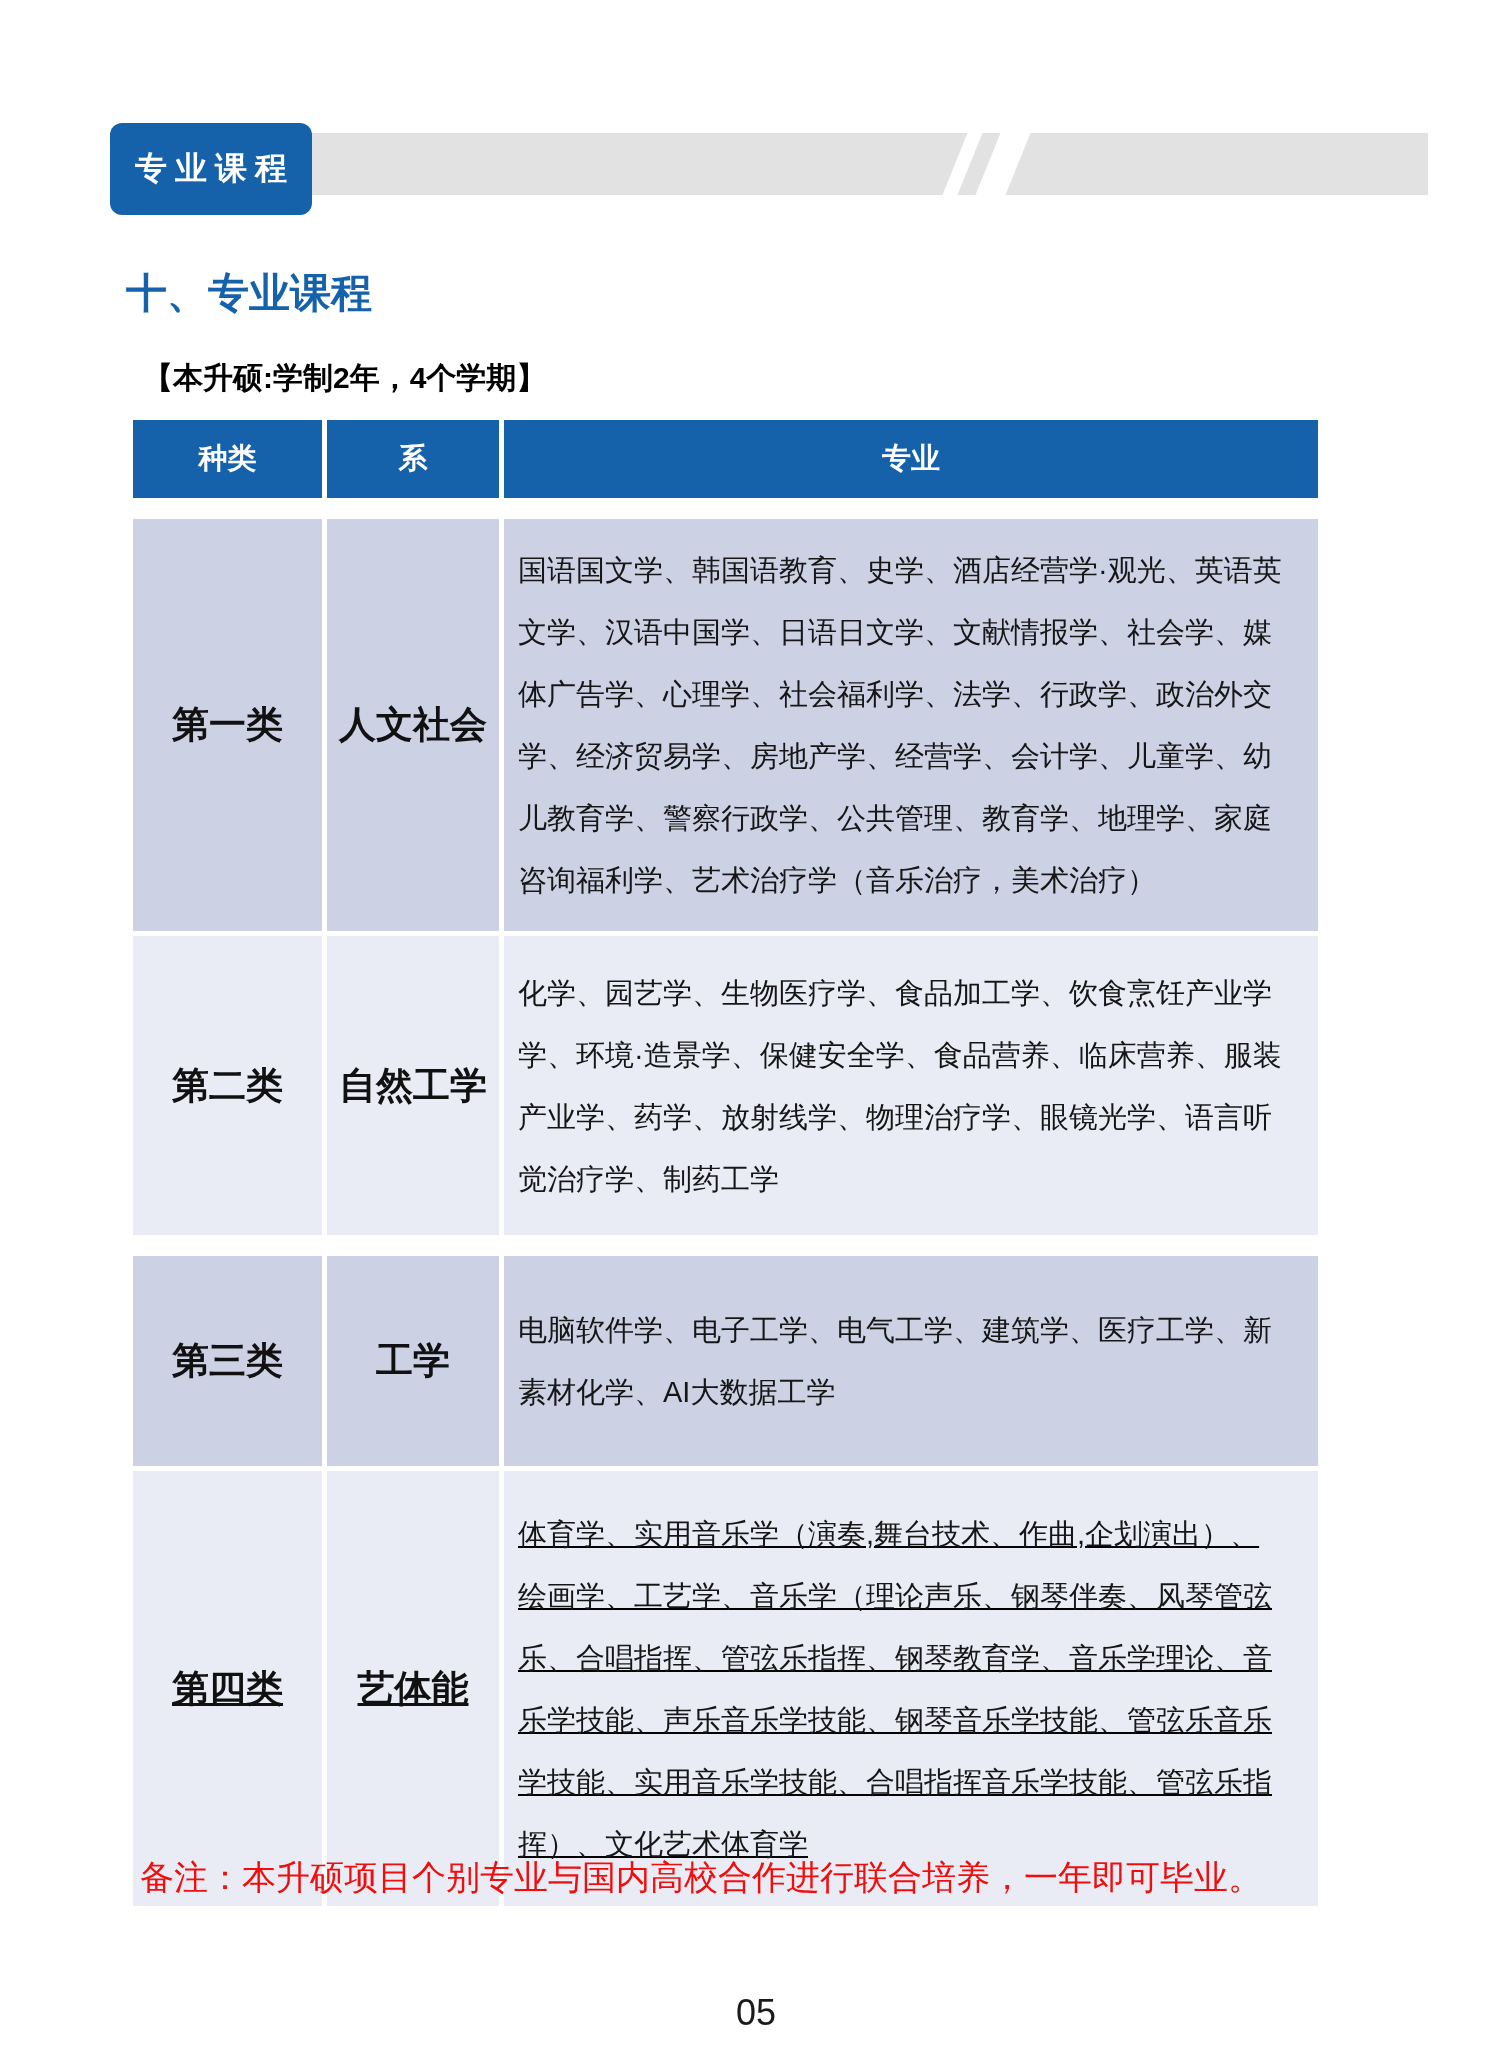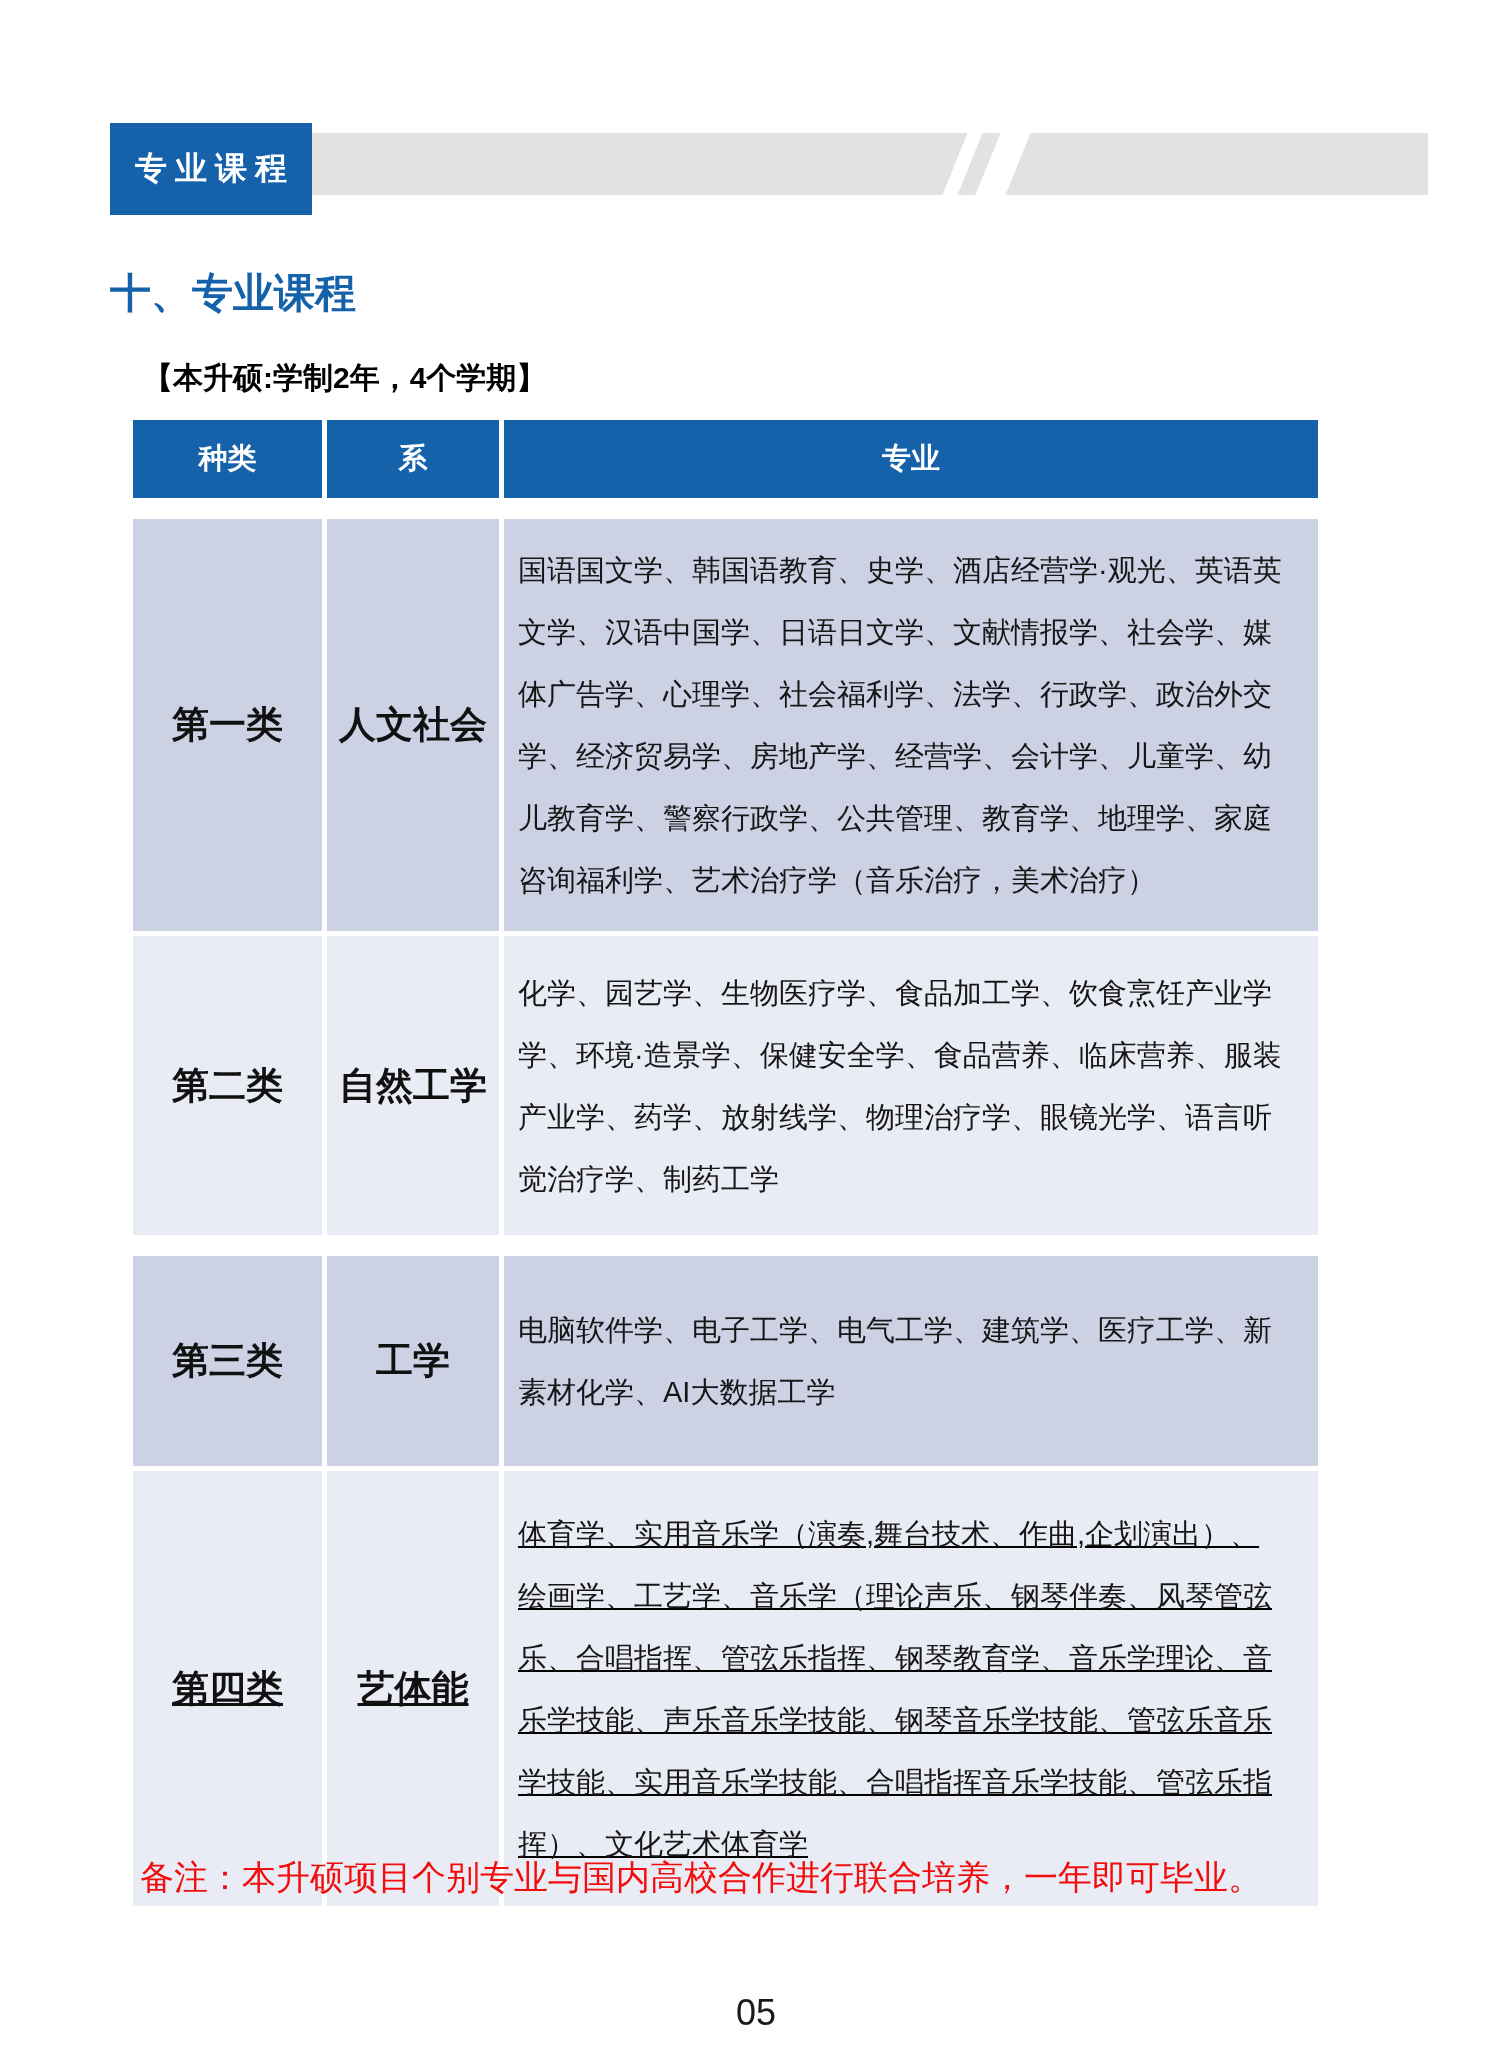--- a/index.html
+++ b/index.html
@@ -36,7 +36,7 @@
     left: 110px; top: 123px;
     width: 202px; height: 92px;
     background: var(--accent-blue, #1562ab);
-    display: flex; align-items: center; justify-content: center;
+    display: flex; align-items: center; justify-content: center; border-radius: 12px;
   }
   .banner-box span {
     color: #ffffff;

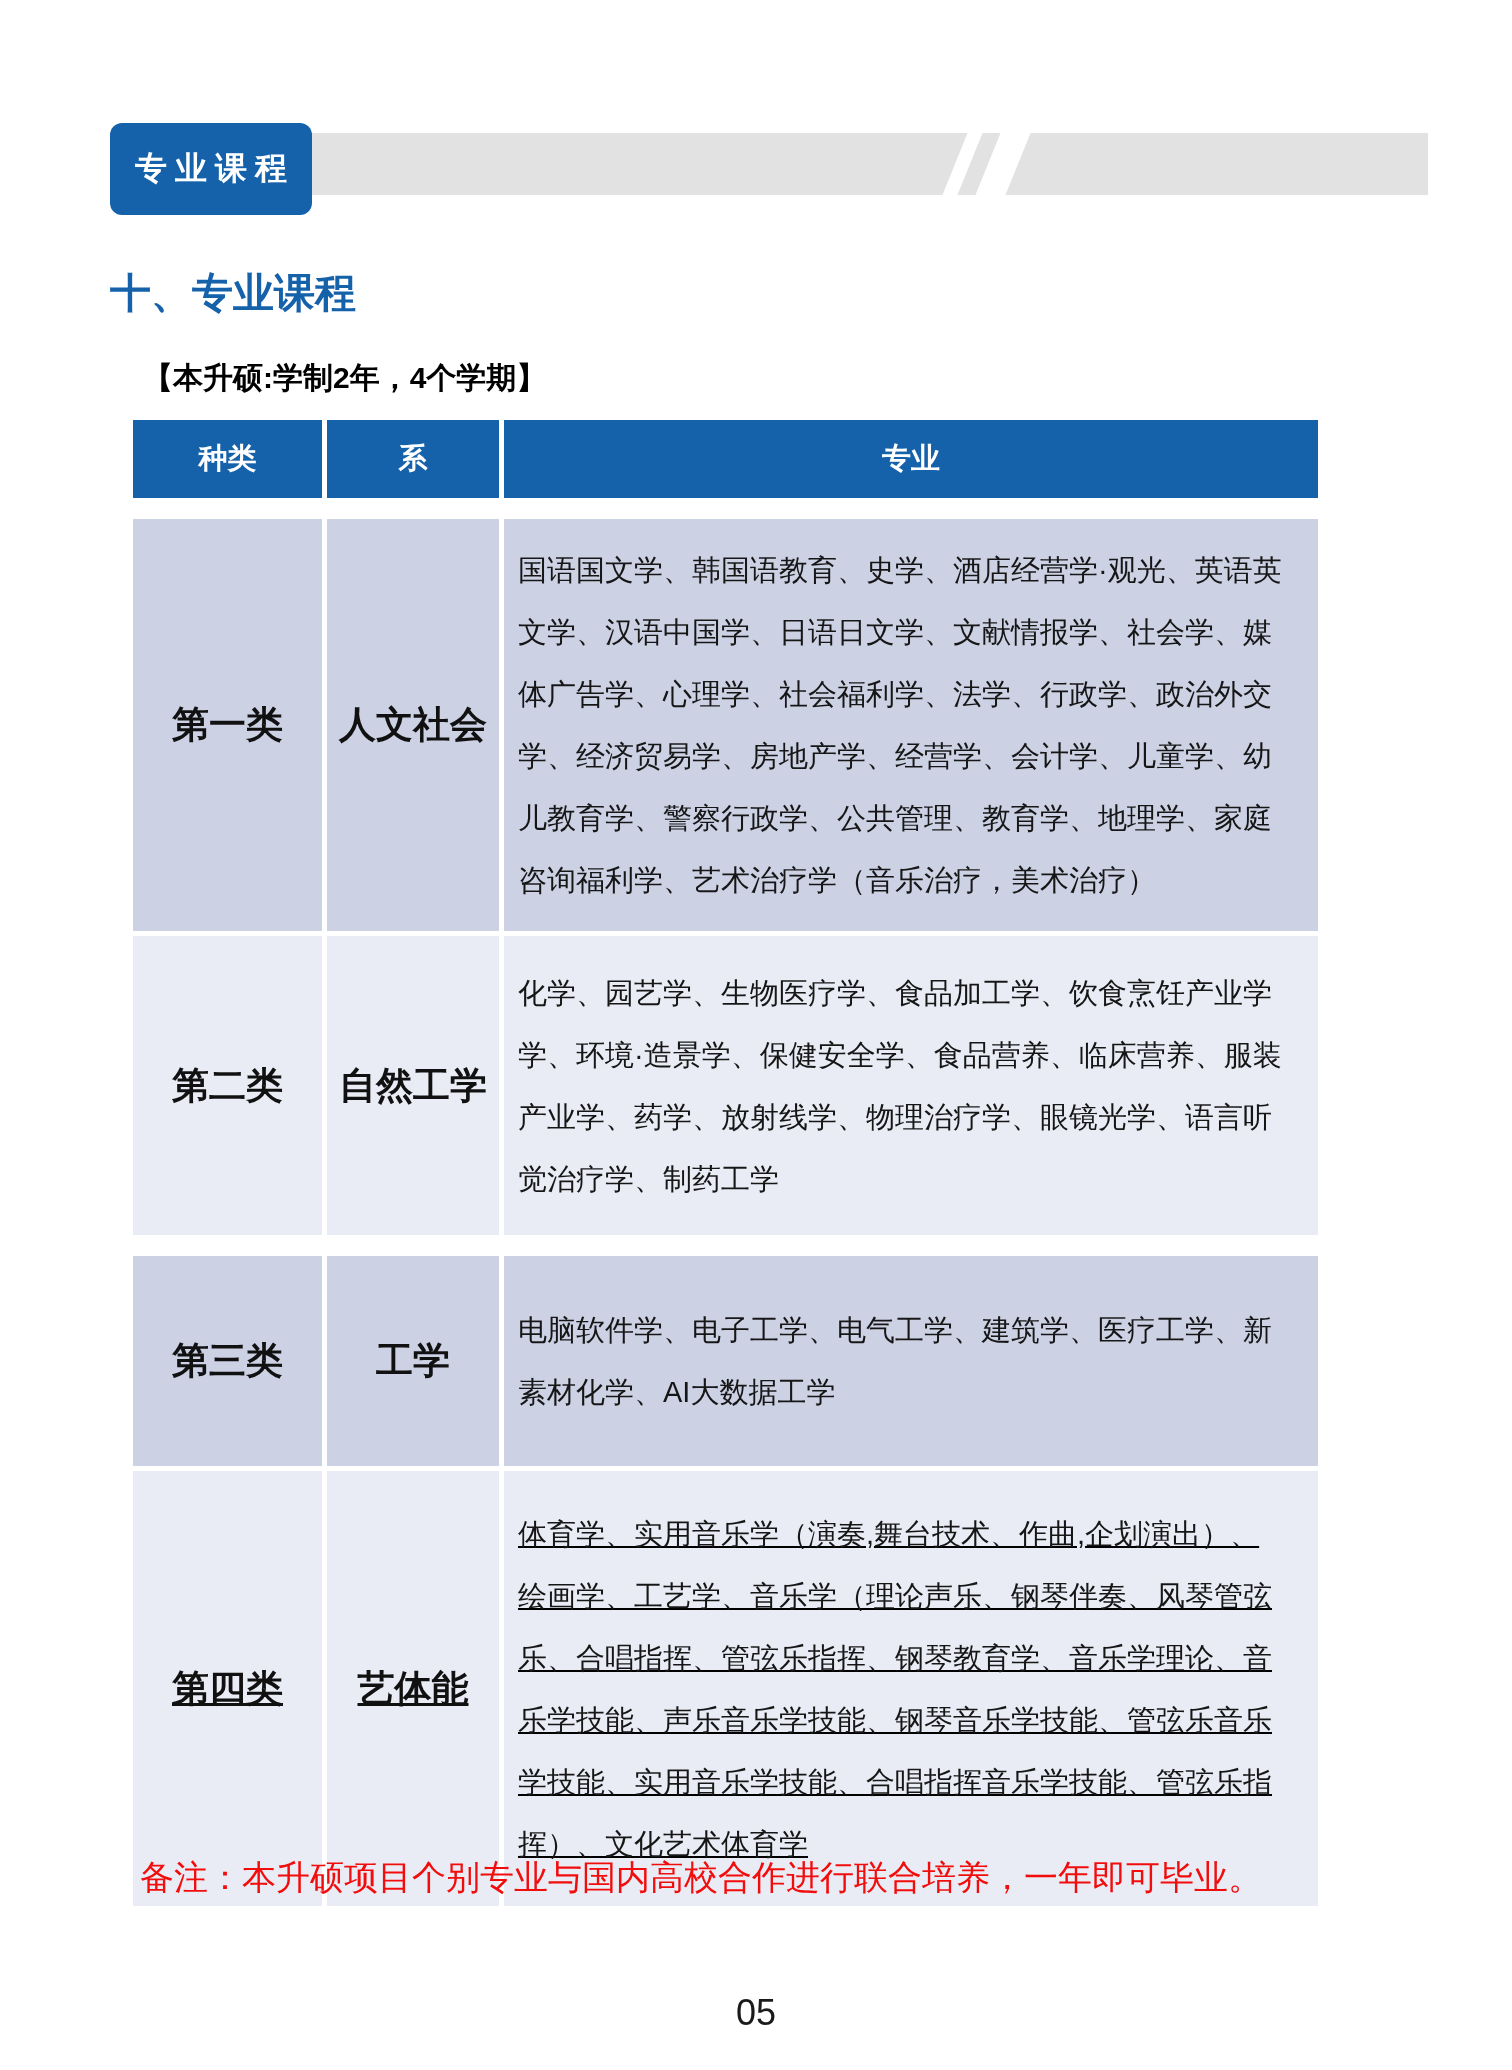--- a/index.html
+++ b/index.html
@@ -49,7 +49,7 @@
   
   .section-heading {
     position: absolute;
-    left: 110px; top: 266px;
+    left: 126px; top: 266px;
     color: var(--accent-blue, #1562ab);
     font-size: 41px;
     font-weight: bold;

